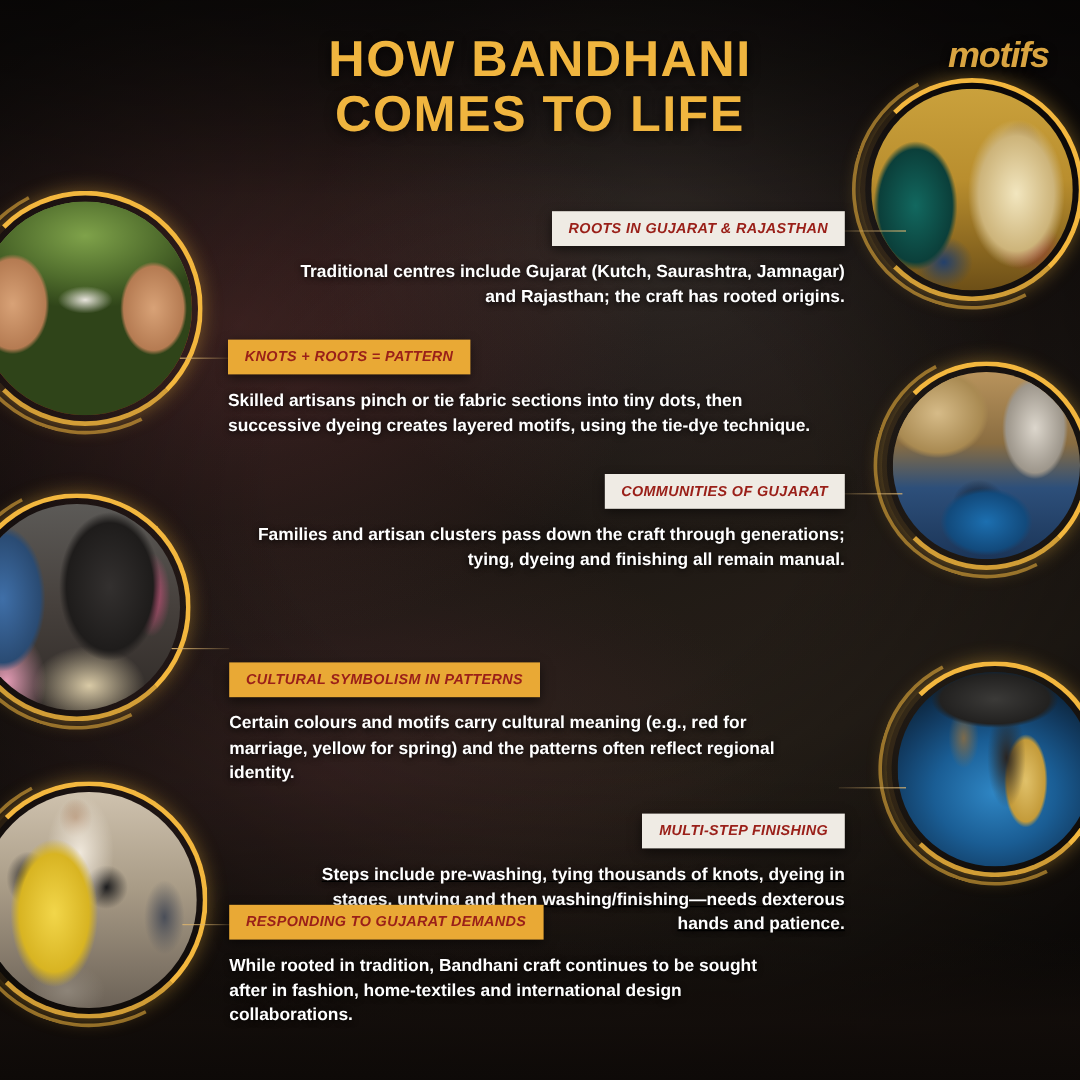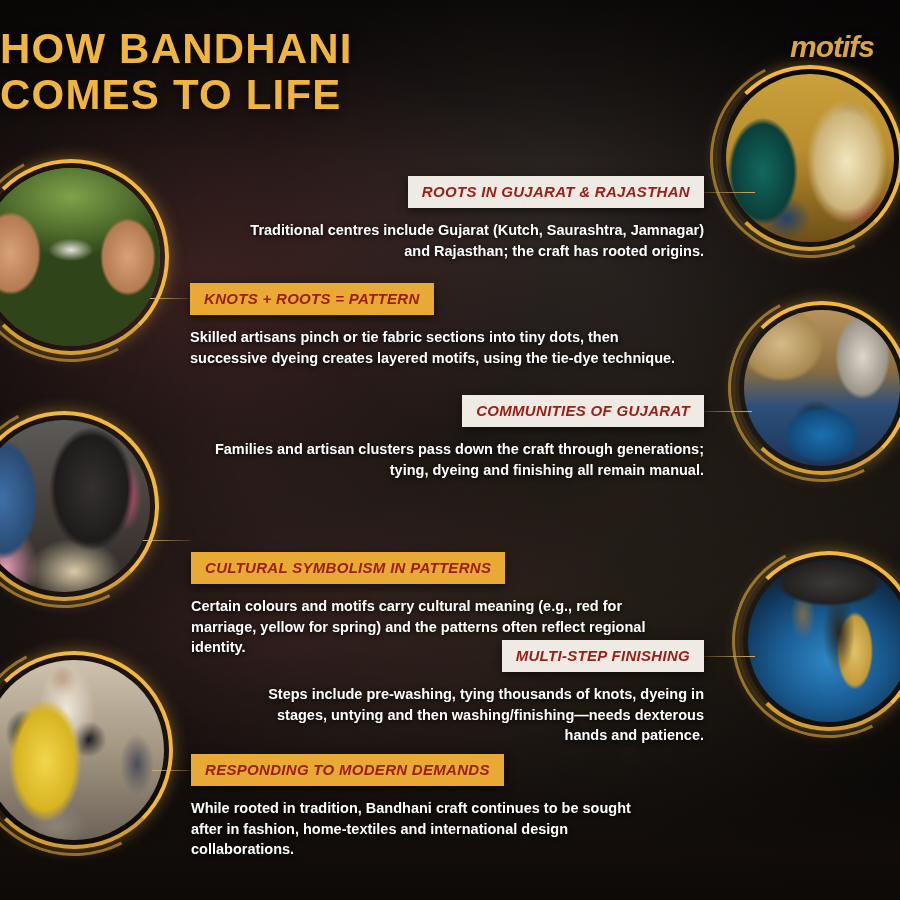--- a/index.html
+++ b/index.html
@@ -51,7 +51,7 @@
   .title-block {
     position: absolute;
     left: 0; right: 0; top: 26px;
-    text-align: left;
+    text-align: center;
     z-index: 6;
   }
   .title-line {

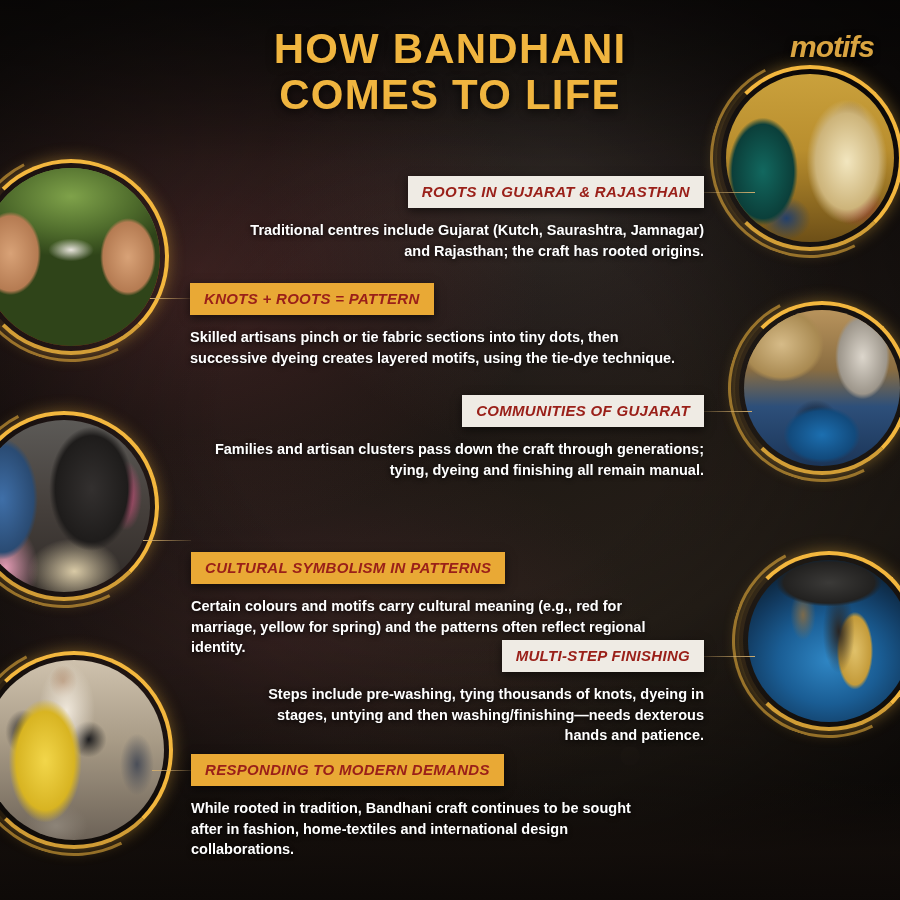--- a/index.html
+++ b/index.html
@@ -212,7 +212,7 @@
     padding: 7px 14px 8px 14px;
     font-style: italic;
     font-weight: 800;
-    font-size: 15px;
+    font-size: 12px;
     letter-spacing: 0.3px;
     color: #9A2019;
     white-space: nowrap;

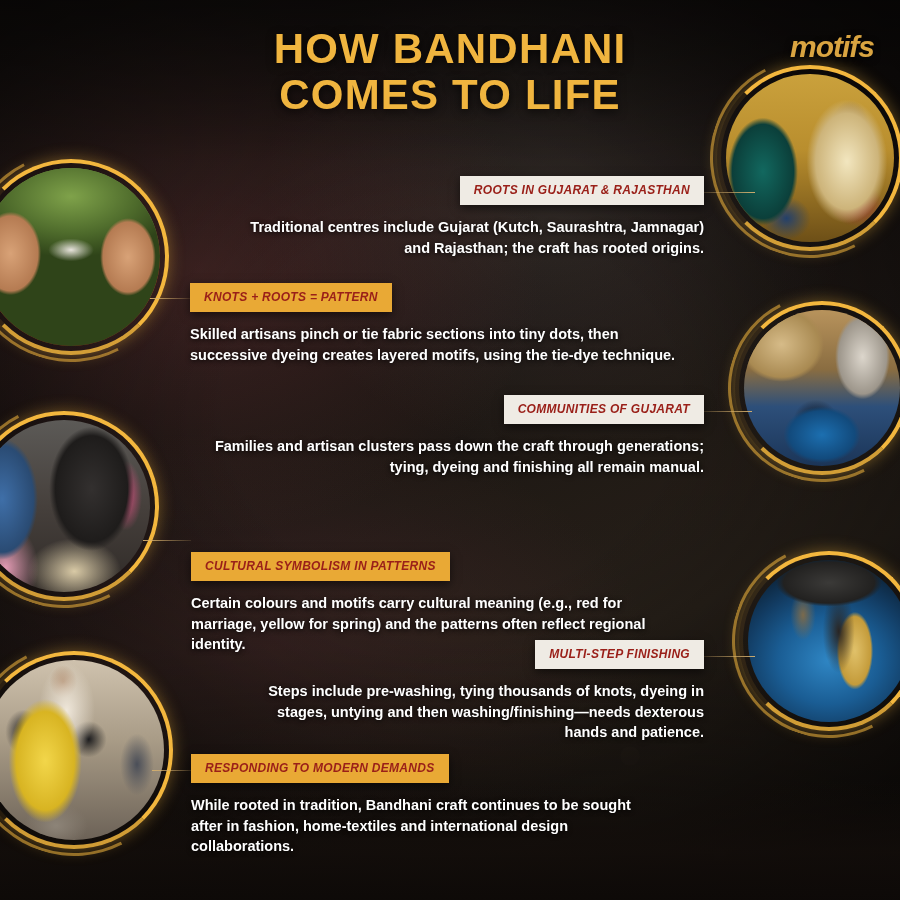--- a/index.html
+++ b/index.html
@@ -344,7 +344,7 @@
     <div class="body-text align-left">Certain colours and motifs carry cultural meaning (e.g., red for marriage, yellow for spring) and the patterns often reflect regional identity.</div>
   </div>
 
-  <div class="section" style="left:256px; top:640px; width:448px;">
+  <div class="section" style="left:256px; top:678px; width:448px;text-decoration:underline;">
     <div style="text-align:right;">
       <span class="chip cream">MULTI-STEP FINISHING</span>
     </div>

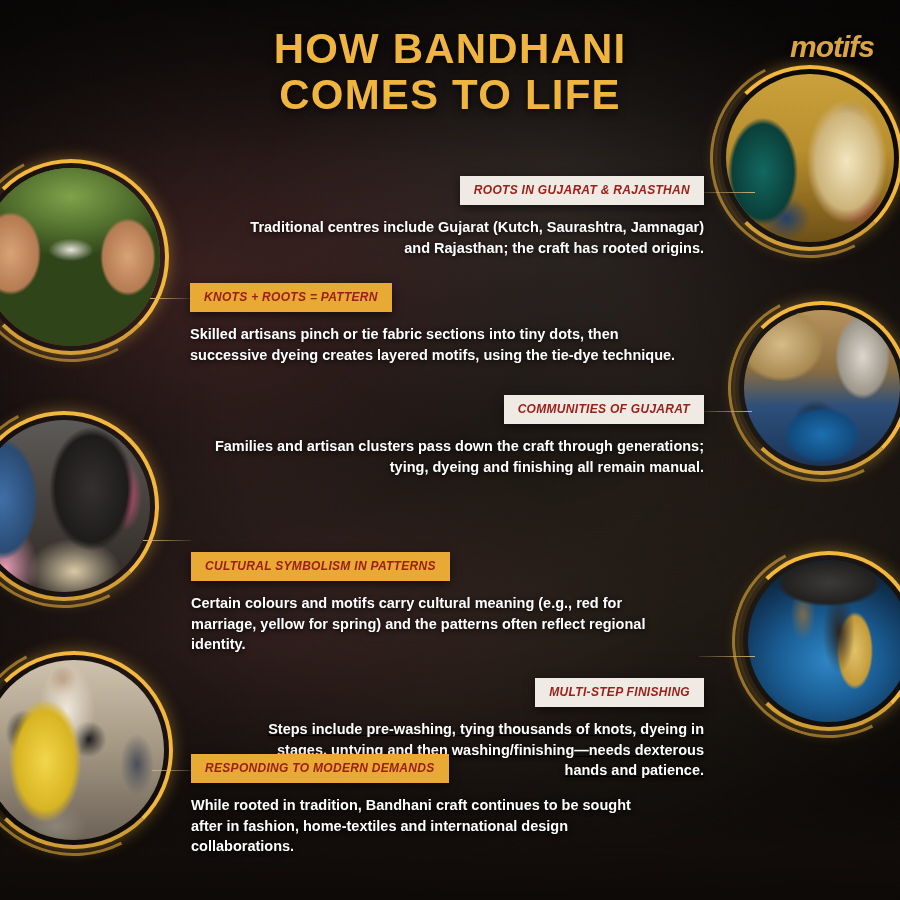--- a/index.html
+++ b/index.html
@@ -353,7 +353,7 @@
 
   <div class="section" style="left:191px; top:754px; width:470px;">
     <div style="text-align:left;">
-      <span class="chip amber">RESPONDING TO MODERN DEMANDS</span>
+      <span class="chip amber">RESPONDING TO GUJARAT DEMANDS</span>
     </div>
     <div class="body-text align-left">While rooted in tradition, Bandhani craft continues to be sought after in fashion, home-textiles and international design collaborations.</div>
   </div>

